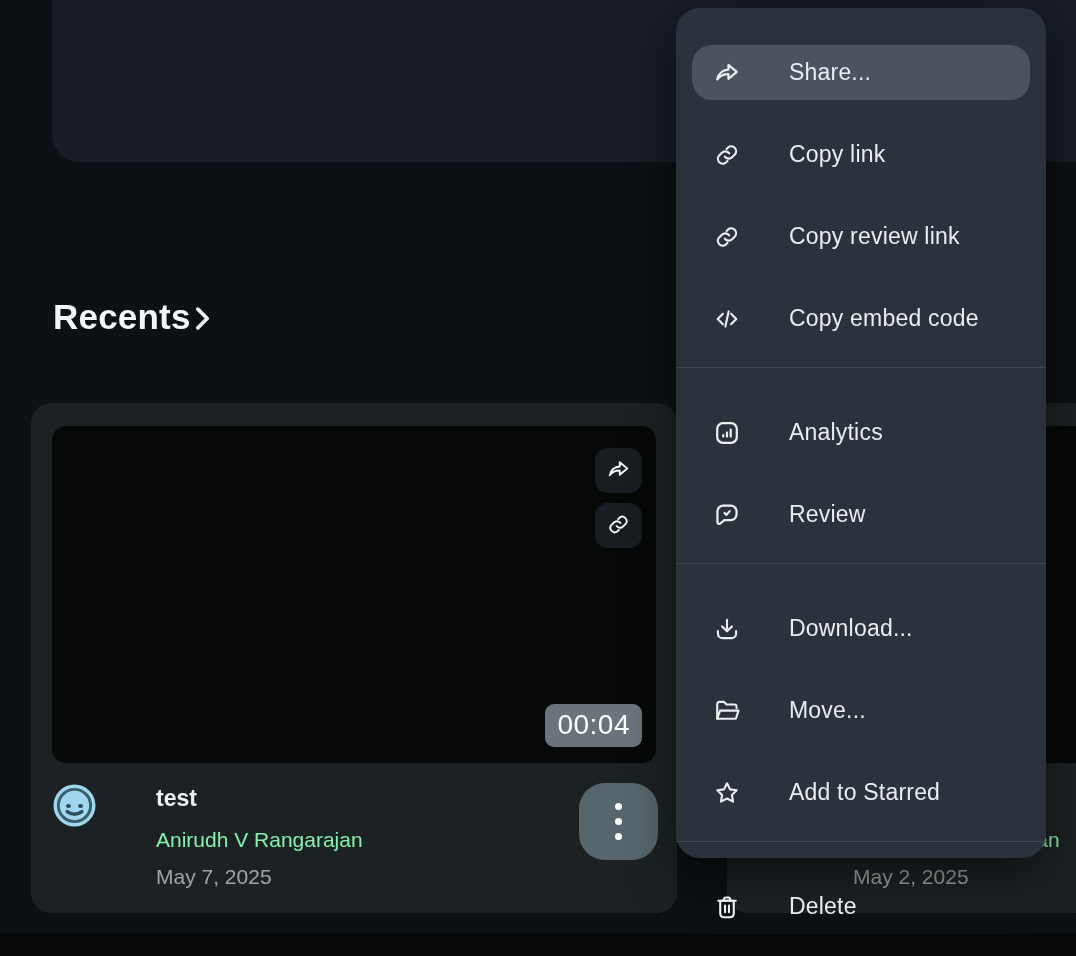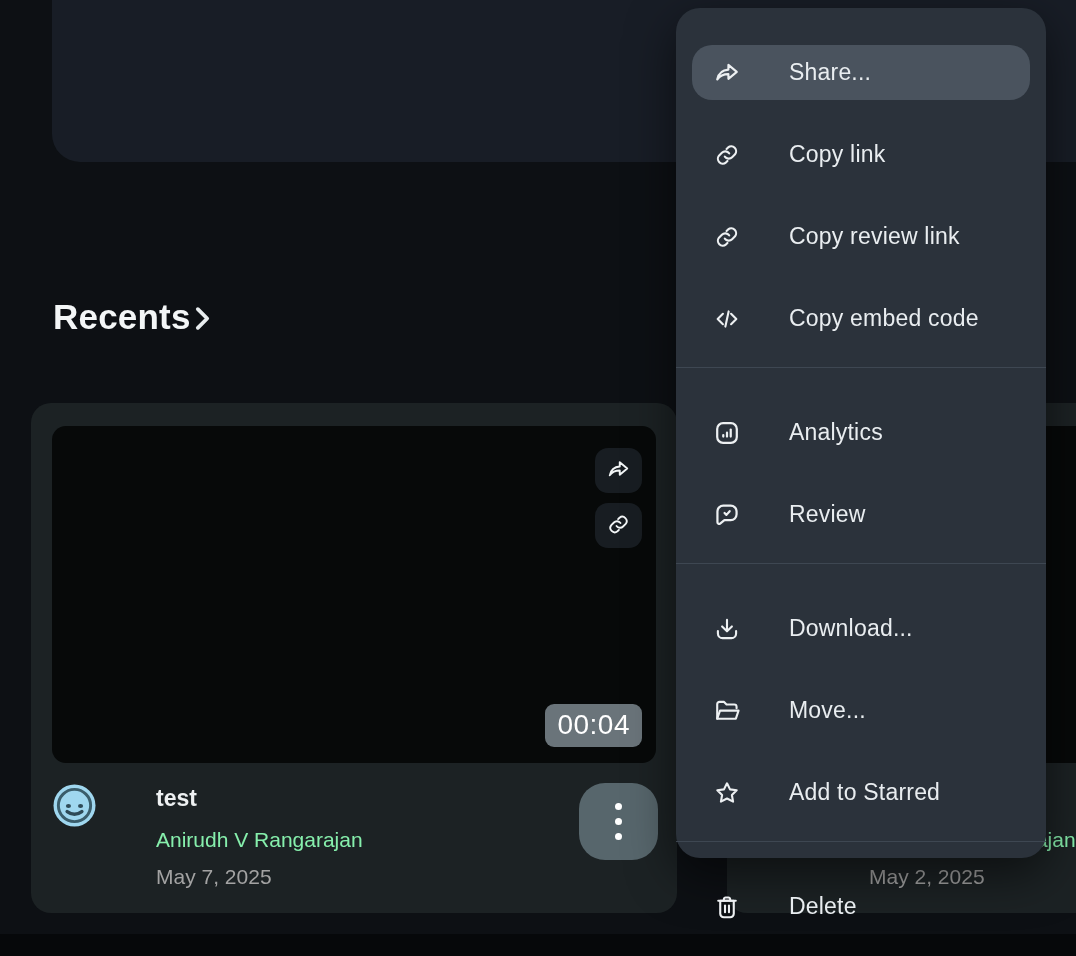--- a/index.html
+++ b/index.html
@@ -36,7 +36,7 @@
   .avatar{position:absolute;left:22px;top:381px;width:43px;height:43px;}
   .avatar svg{width:43px;height:43px;display:block;}
   .meta{position:absolute;left:84px;top:382px;margin-left:41px;}
-  .meta-2{top:424px;left:101px;}
+  .meta-2{top:424px;left:85px;}
   .v-title{font-size:23px;font-weight:700;color:#eef1f2;line-height:27px;}
   .v-author{font-size:21px;color:#86efac;line-height:26px;margin-top:15px;}
   .v-date{font-size:21px;color:#a3a3a3;line-height:26px;margin-top:11px;}

